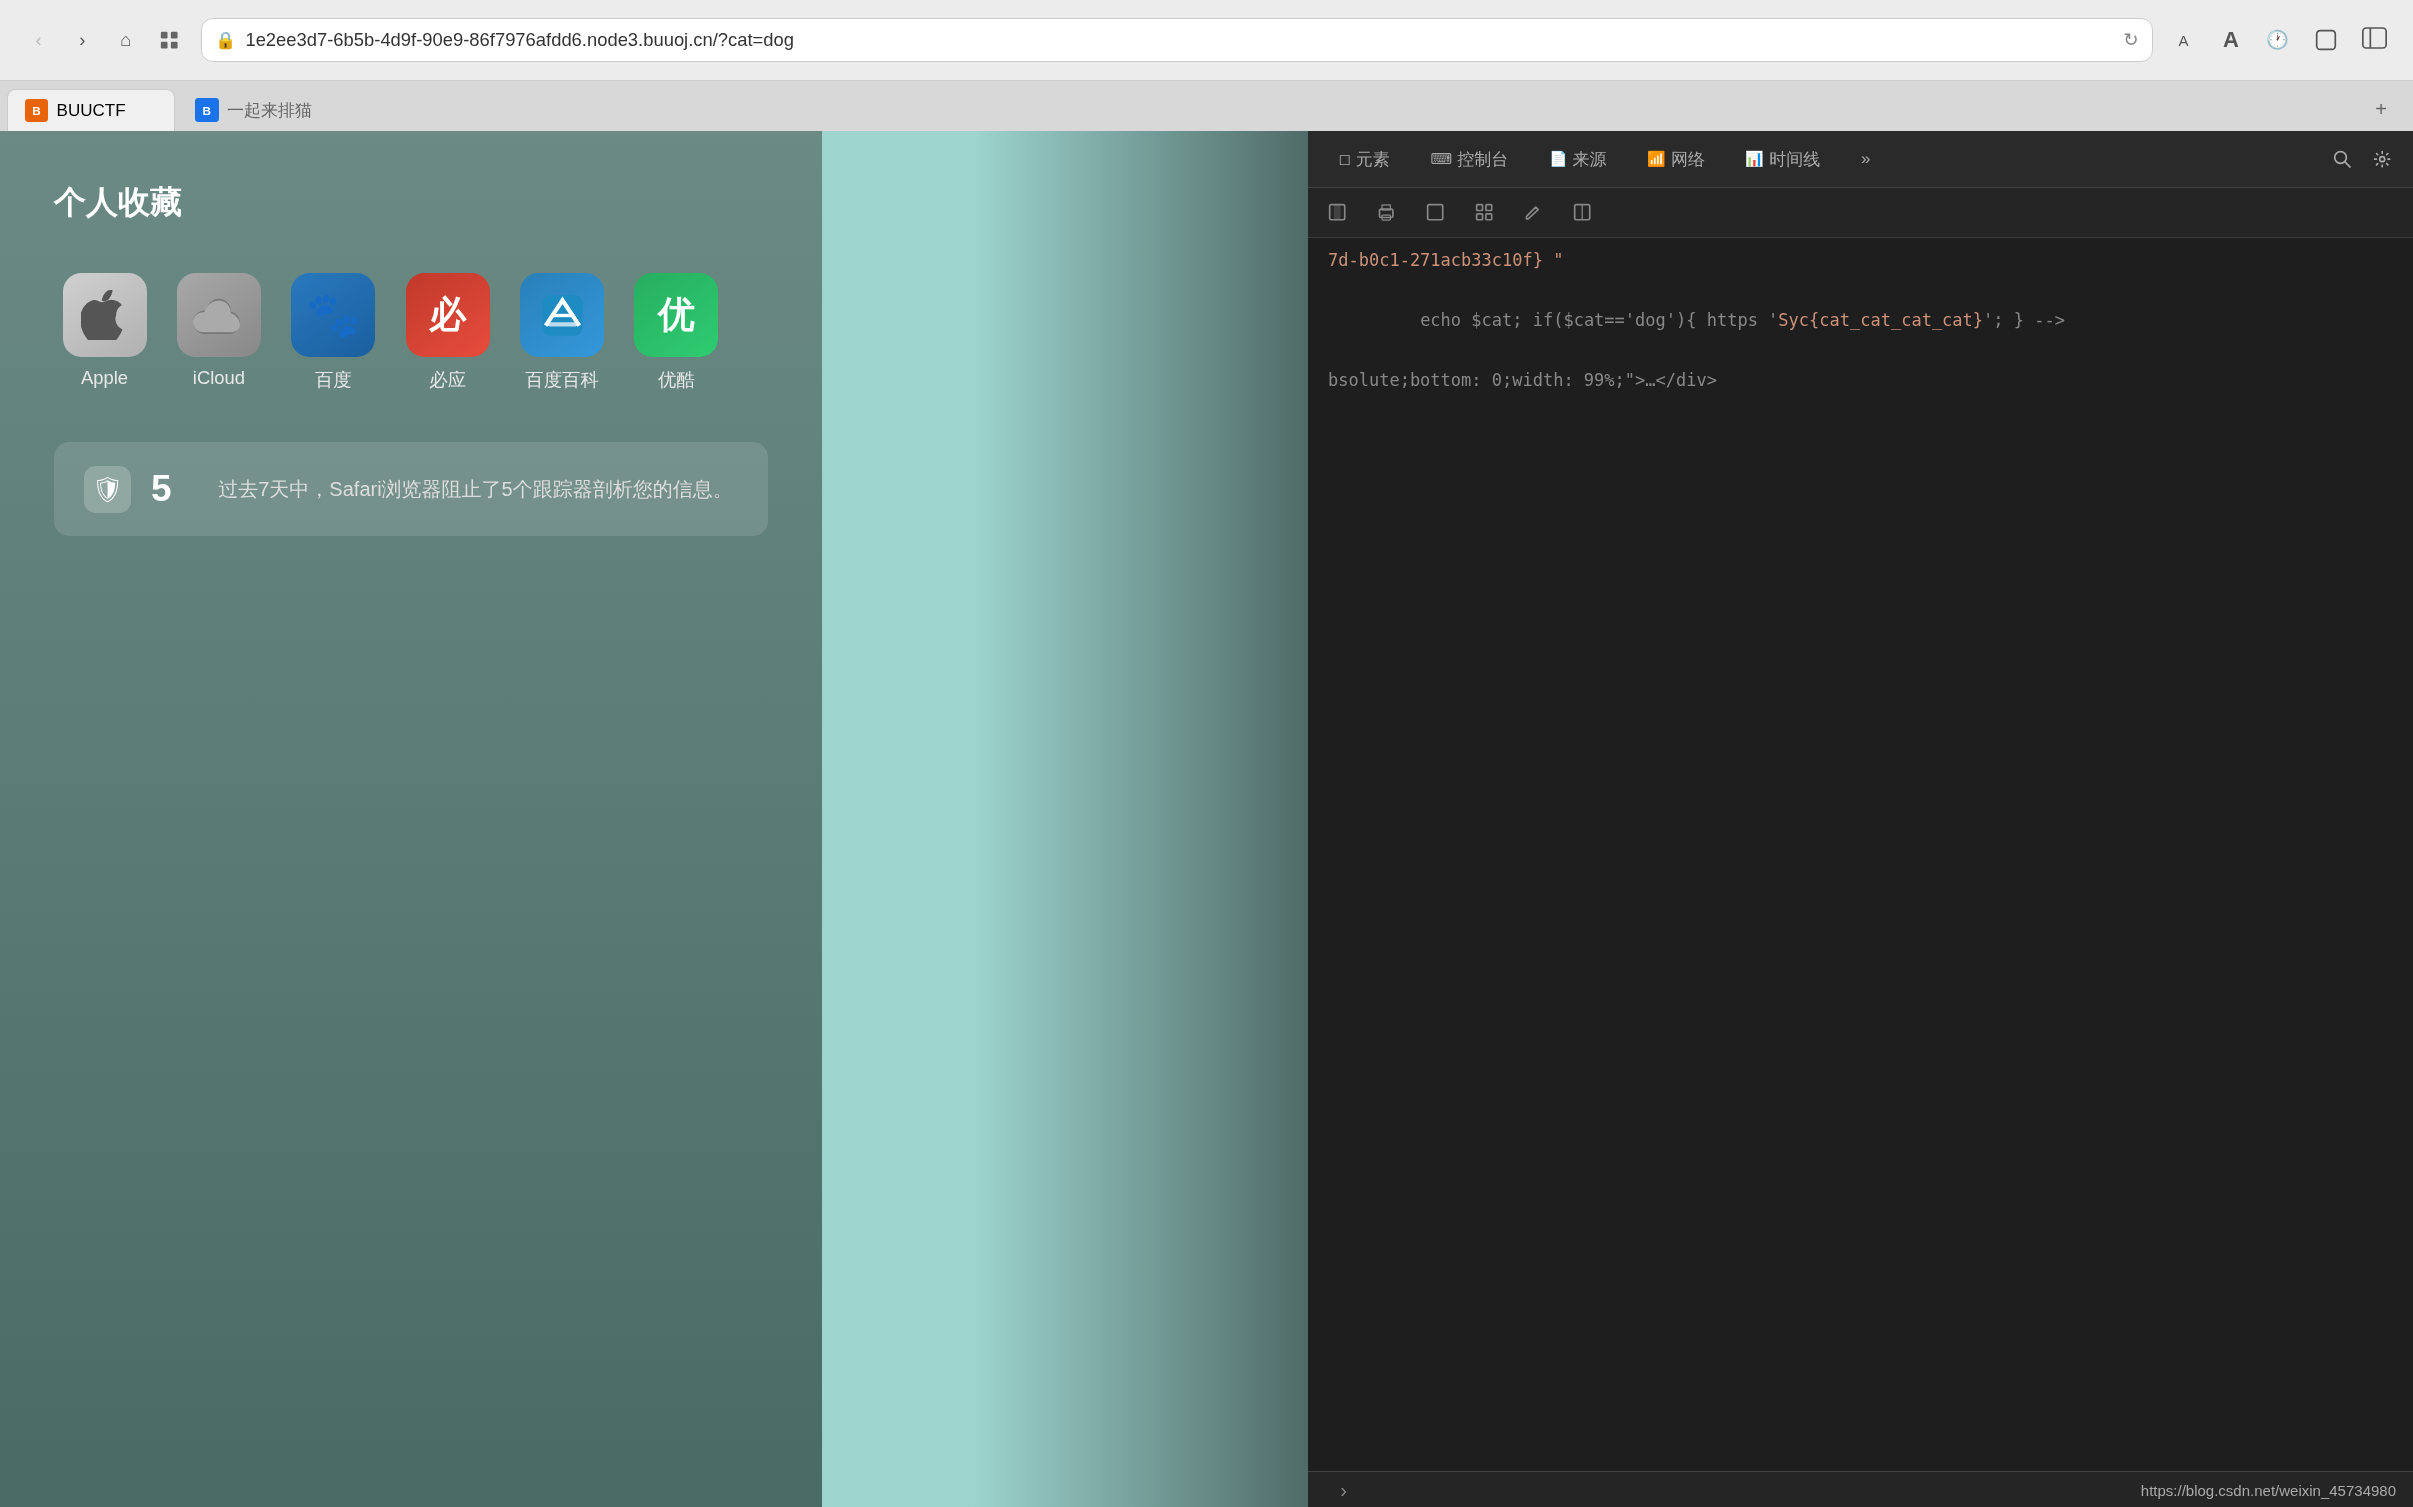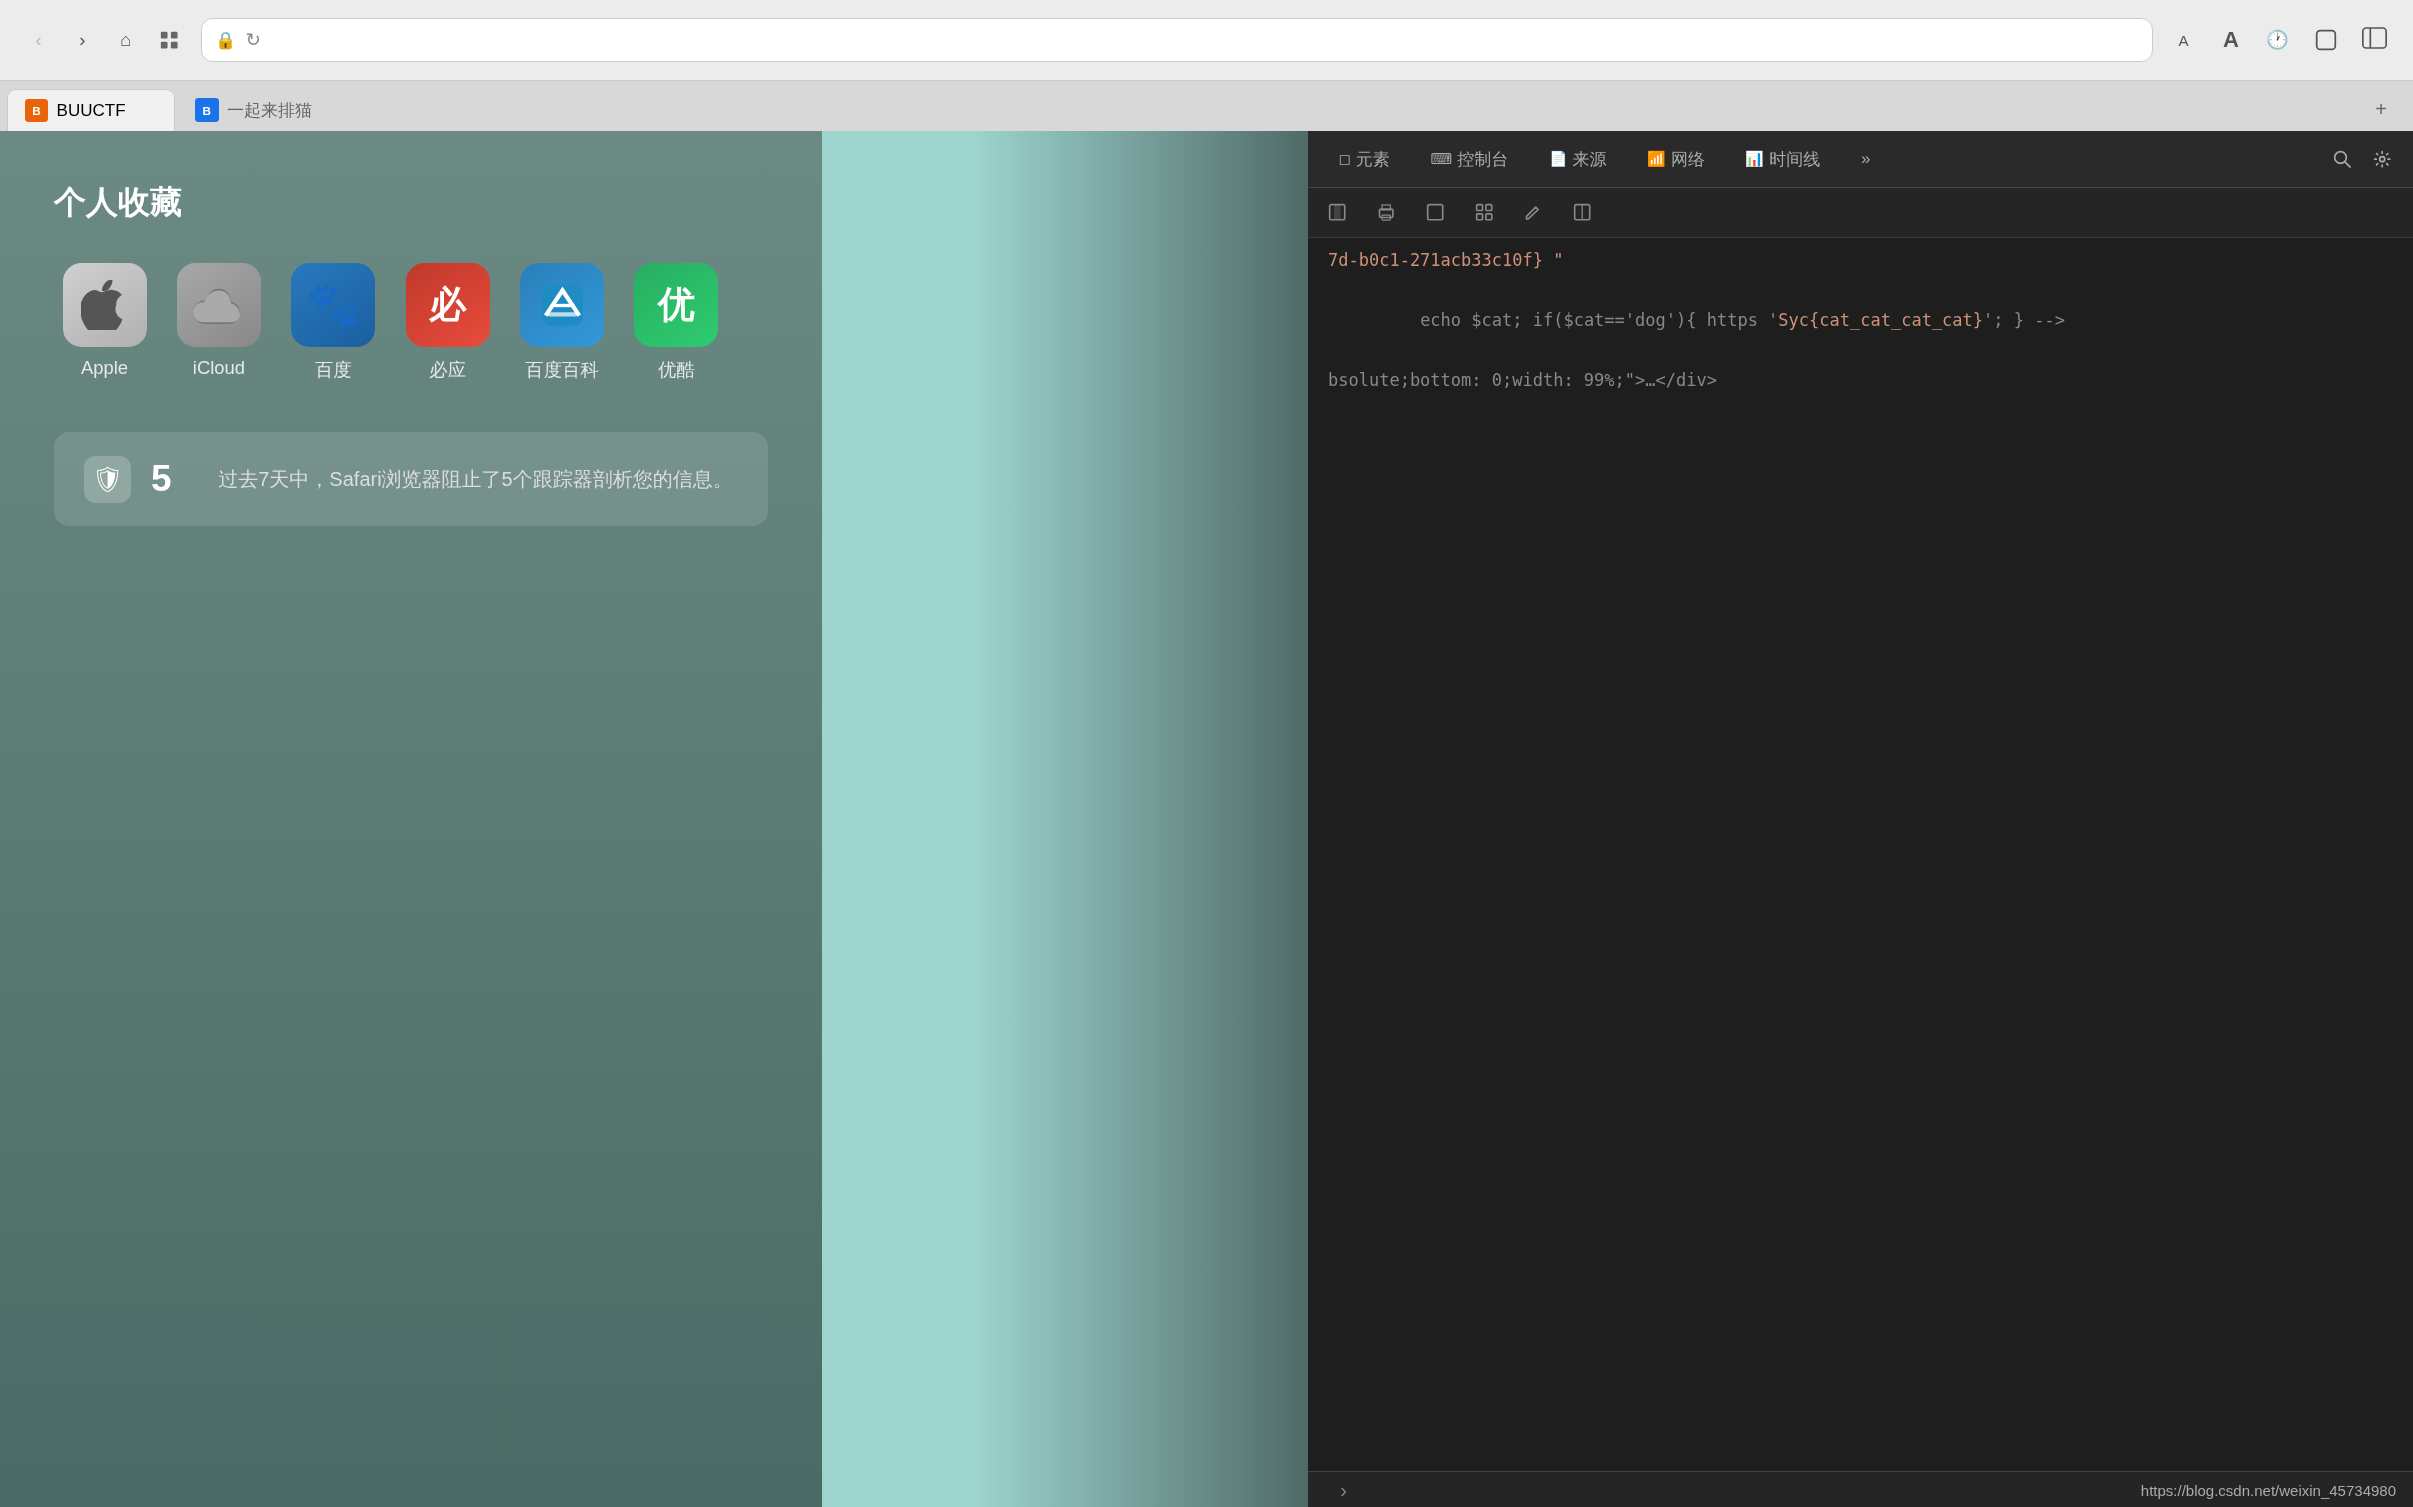--- a/index.html
+++ b/index.html
@@ -493,6 +493,7 @@
 
   <div class="address-bar-container">
     <span class="shield-icon-small">🔒</span>
+    <input class="address-bar" type="text" value="1e2ee3d7-6b5b-4d9f-90e9-86f7976afdd6.node3.buuoj.cn/?cat=dog" style="">
     <button class="reload-btn">↻</button>
   </div>
 

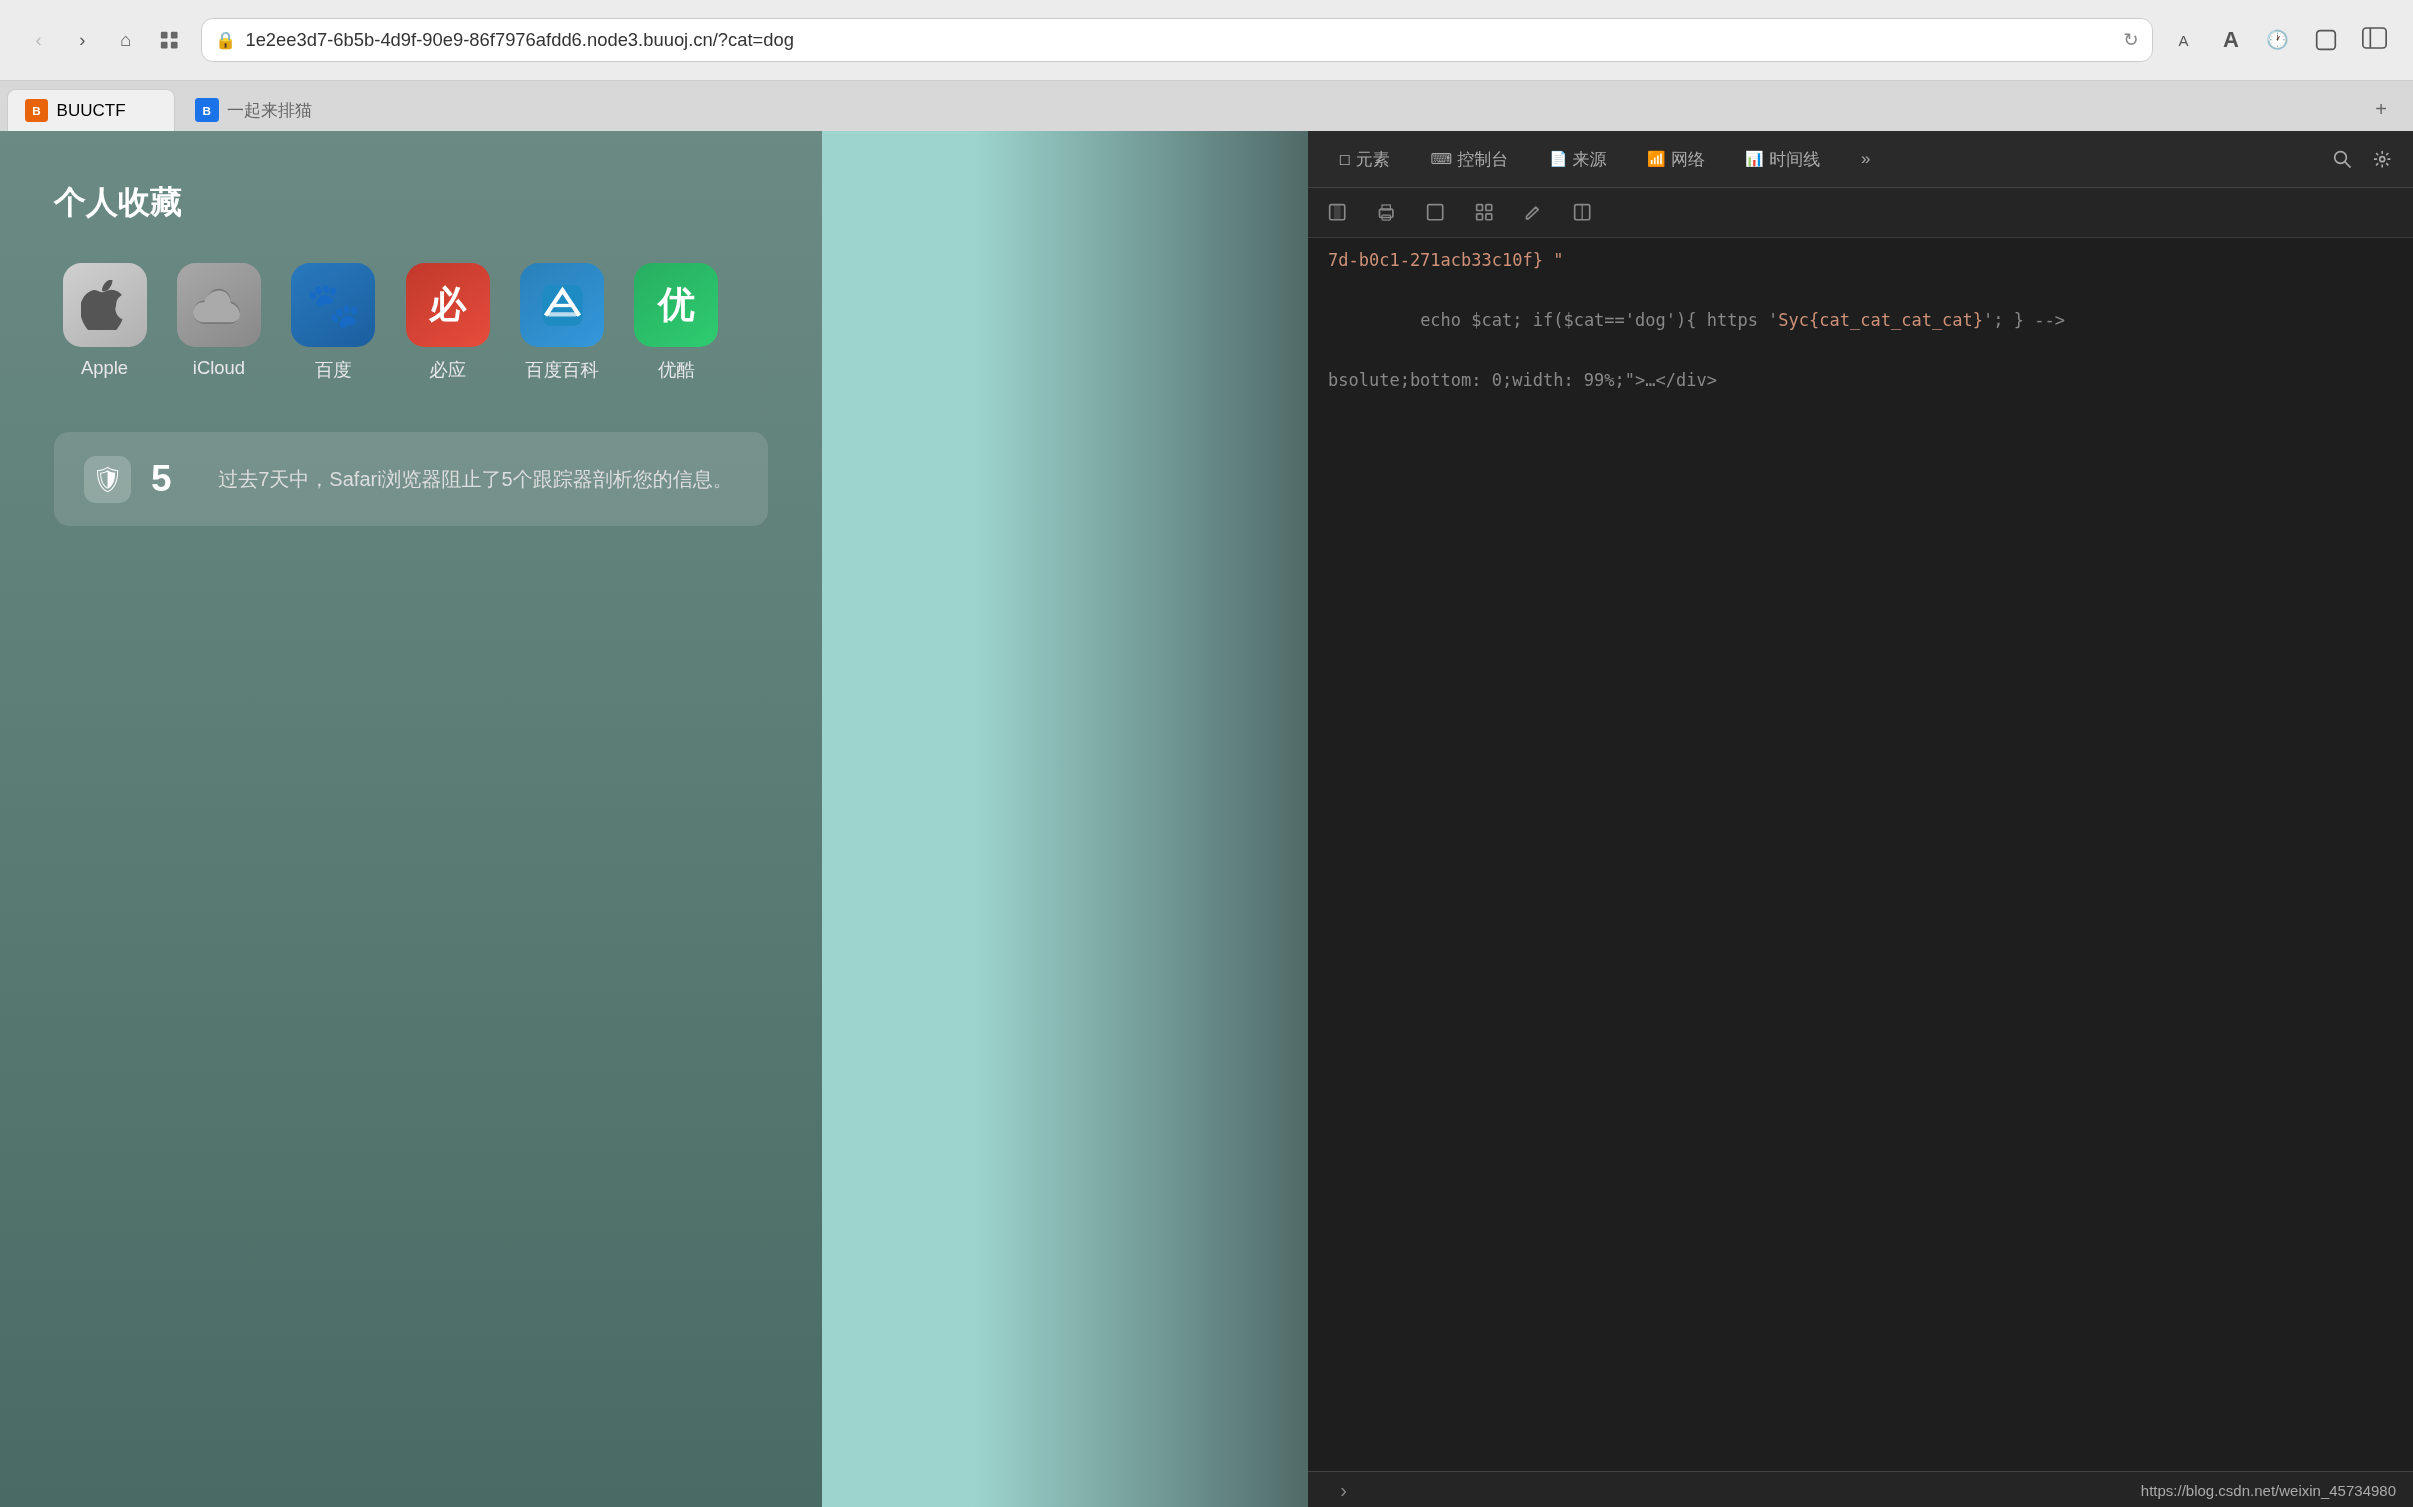--- a/index.html
+++ b/index.html
@@ -201,7 +201,7 @@
       font-size: 32px;
       font-weight: 600;
       color: #fff;
-      margin-bottom: 38px;
+      margin-bottom: 48px;
     }
 
     .bookmarks-grid {

